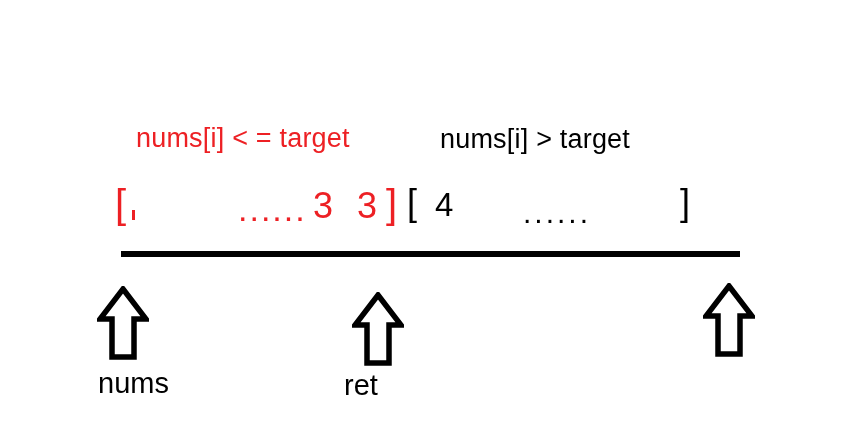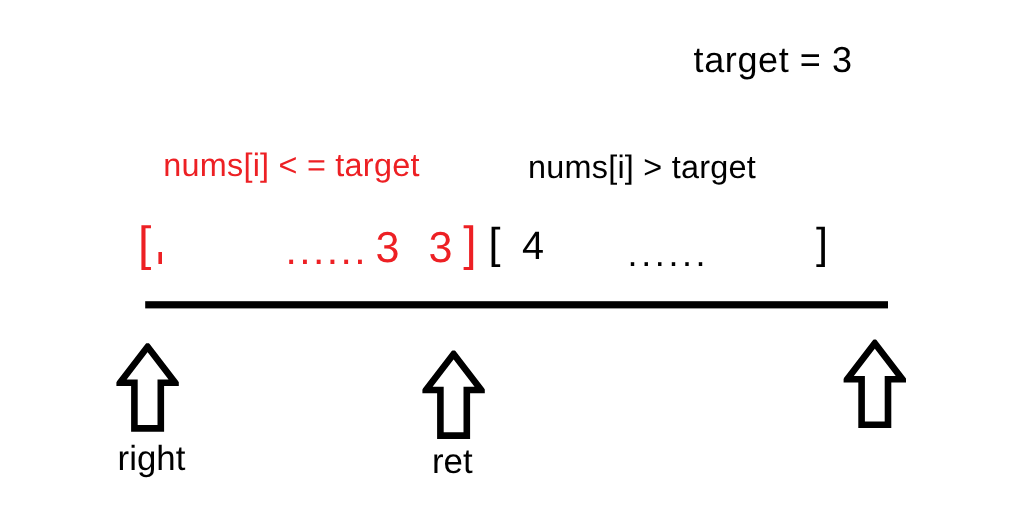--- a/index.html
+++ b/index.html
@@ -133,7 +133,6 @@
 
 <div id="canvas">
 
-  <div class="abs" id="target-label">target = 3</div>
 
   <div class="abs" id="cond-right">nums[i] &gt;  target</div>
 

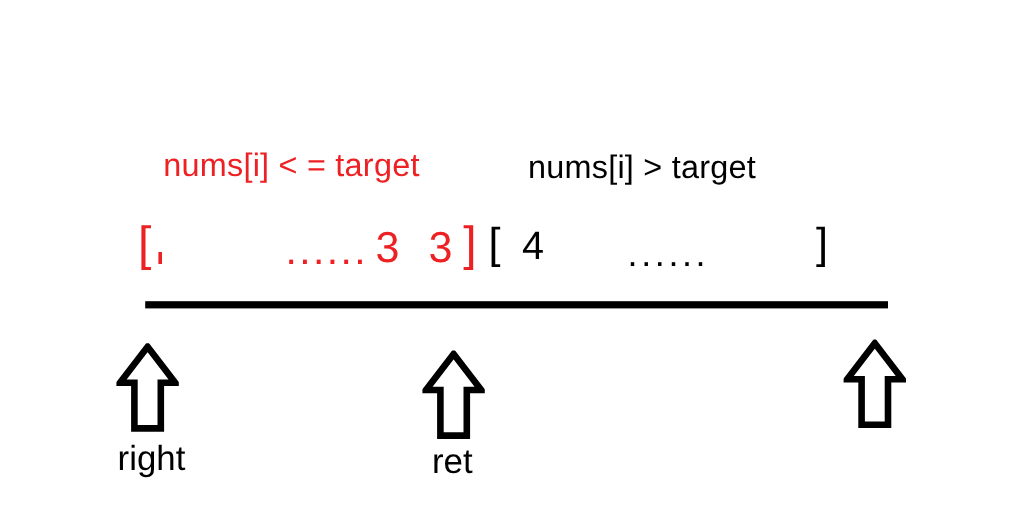--- a/index.html
+++ b/index.html
@@ -178,7 +178,7 @@
     </svg>
   </div>
 
-  <div class="abs ptr-label" id="label-left">right</div>
+  <div class="abs ptr-label" id="label-left">nums</div>
 
   <div class="abs ptr-label" id="label-ret">ret</div>
 

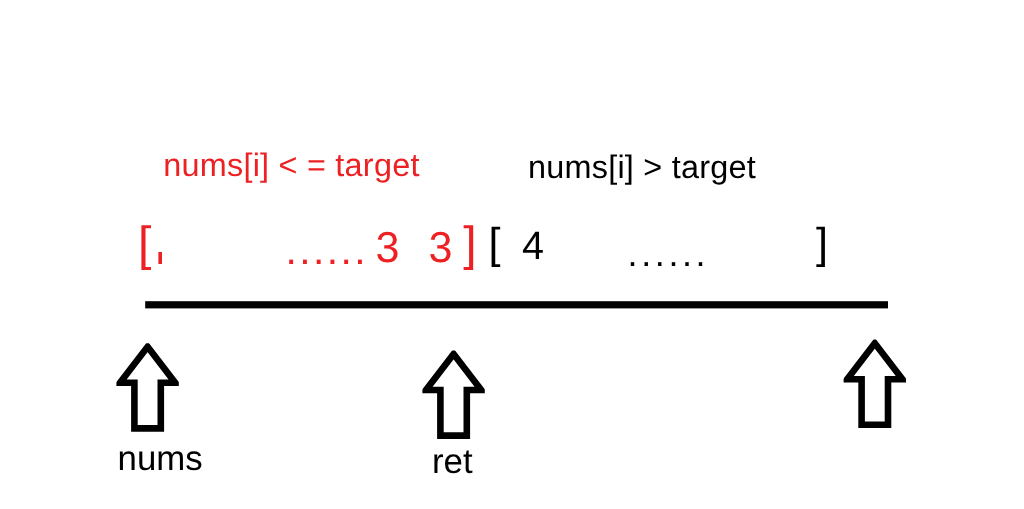--- a/index.html
+++ b/index.html
@@ -125,7 +125,7 @@
   
   .ptr-label { font-size: 29px; color: #000; }
   #label-left  { left: 98px;  top: 367px; }
-  #label-ret   { left: 360px; top: 369px; text-align: center; }
+  #label-ret   { left: 344px; top: 369px; text-align: center; }
   #label-right { left: 697px; top: 362px; }
 </style>
 </head>

